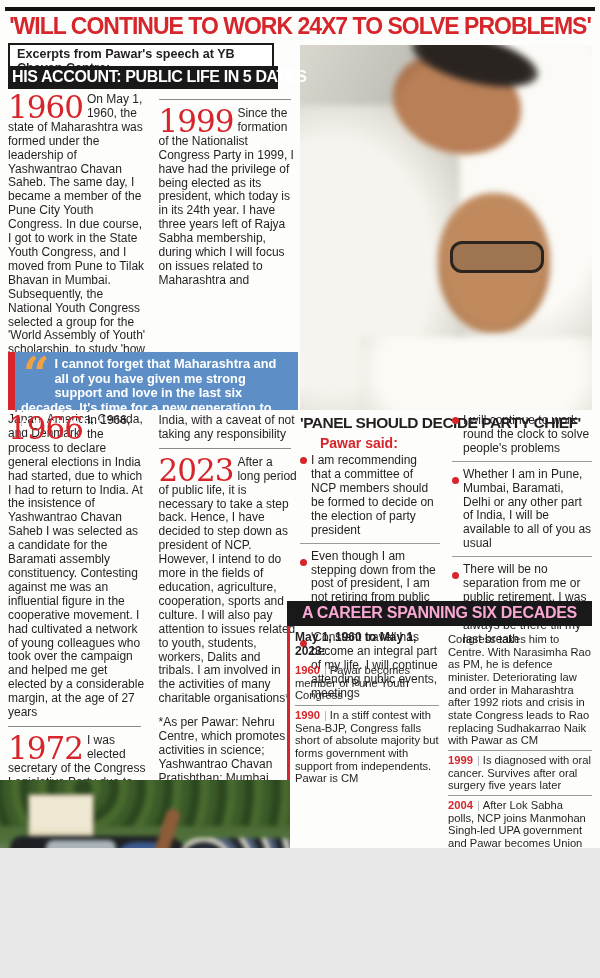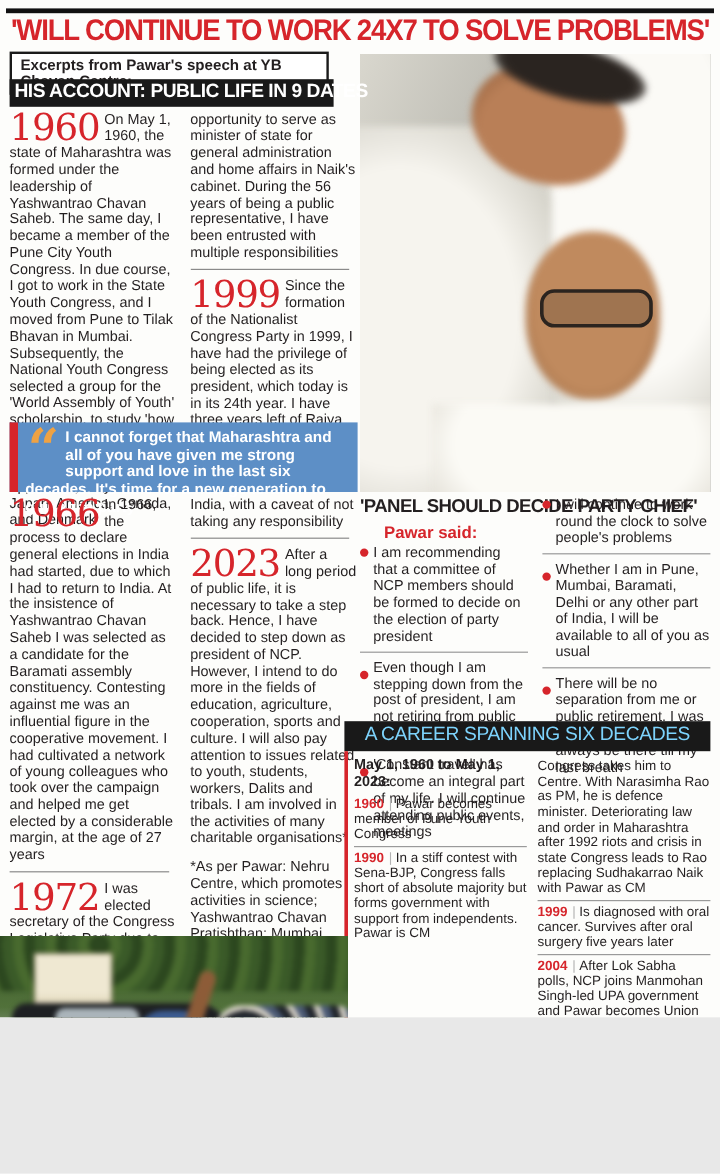--- a/index.html
+++ b/index.html
@@ -88,7 +88,7 @@
   </div>
 
   <div class="excerpt-box">Excerpts from Pawar's speech at YB Chavan Centre:</div>
-  <div class="acct-header">HIS ACCOUNT: PUBLIC LIFE IN 9 DATES</div>
+  <div class="acct-header">HIS ACCOUNT: PUBLIC LIFE IN 5 DATES</div>
 
   <div class="tworow acc-row1">
     <div class="col">

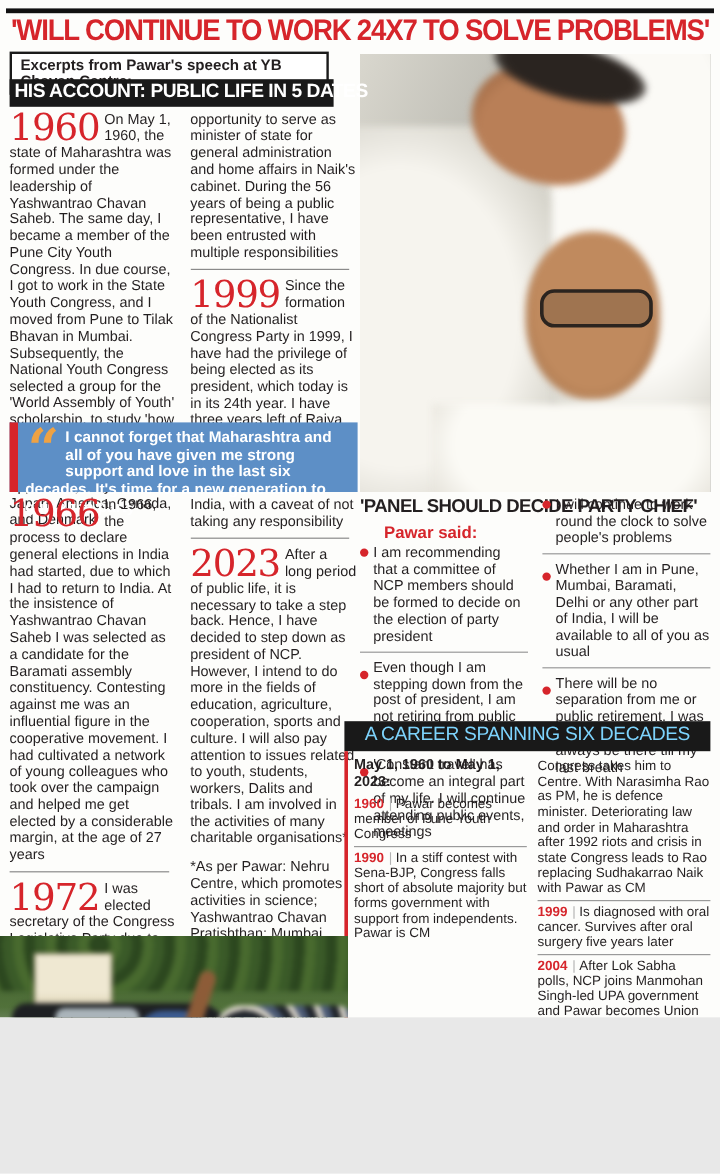--- a/index.html
+++ b/index.html
@@ -97,7 +97,6 @@
       </div>
     </div>
     <div class="col">
-      <div class="entry">opportunity to serve as minister of state for general administration and home affairs in Naik's cabinet. During the 56 years of being a public representative, I have been entrusted with multiple responsibilities</div>
       <hr class="sep">
       <div class="entry">
         <span class="yearcap">1999</span><span>Since the formation of the Nationalist Congress Party in 1999, I have had the privilege of being elected as its president, which today is in its 24th year. I have three years left of Rajya Sabha membership, during which I will focus on issues related to Maharashtra and</span>

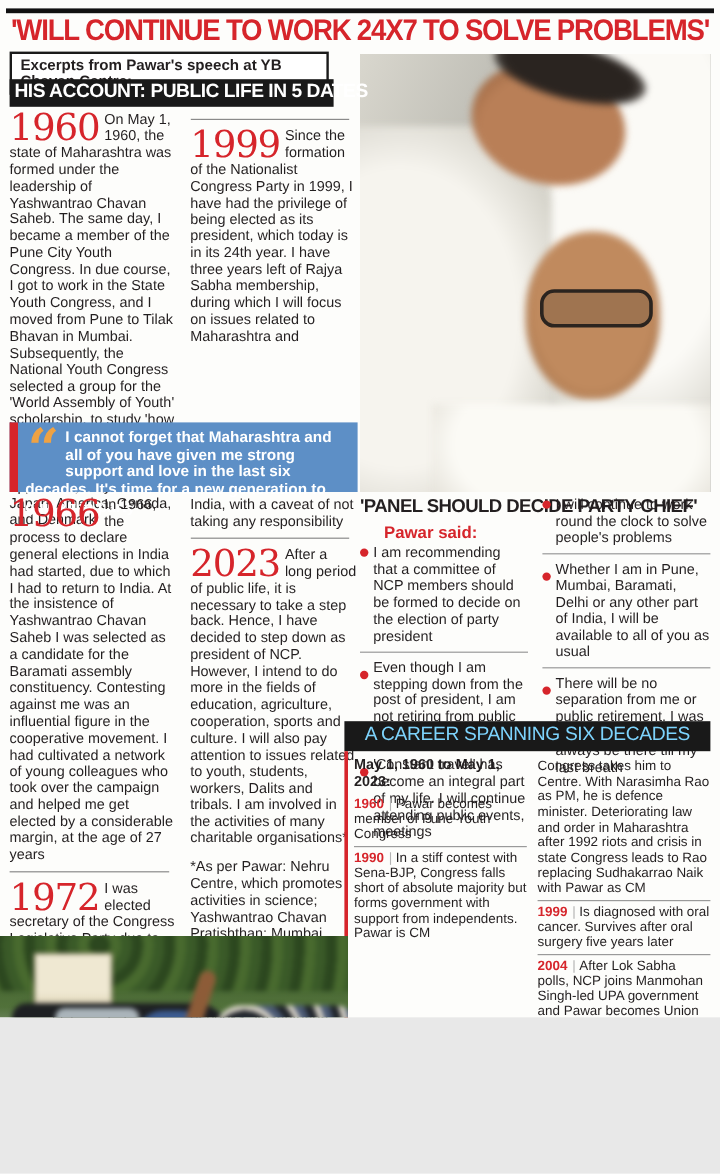--- a/index.html
+++ b/index.html
@@ -58,7 +58,7 @@
 
   
   .rightlower{position:absolute;left:287px;top:601px;width:305px;}
-  .career-header{background:var(--bar);color:#7dd3fc;font-weight:normal;font-size:16px;text-align:center;
+  .career-header{background:var(--bar);color:#f9a8d4;font-weight:bold;font-size:16px;text-align:center;
         letter-spacing:-0.3px;padding:3px 0 4px;}
   .redline{position:absolute;left:0;top:25px;bottom:0;width:3px;background:var(--red);}
   .career-body{display:flex;gap:9px;padding:4px 0 0 8px;}

